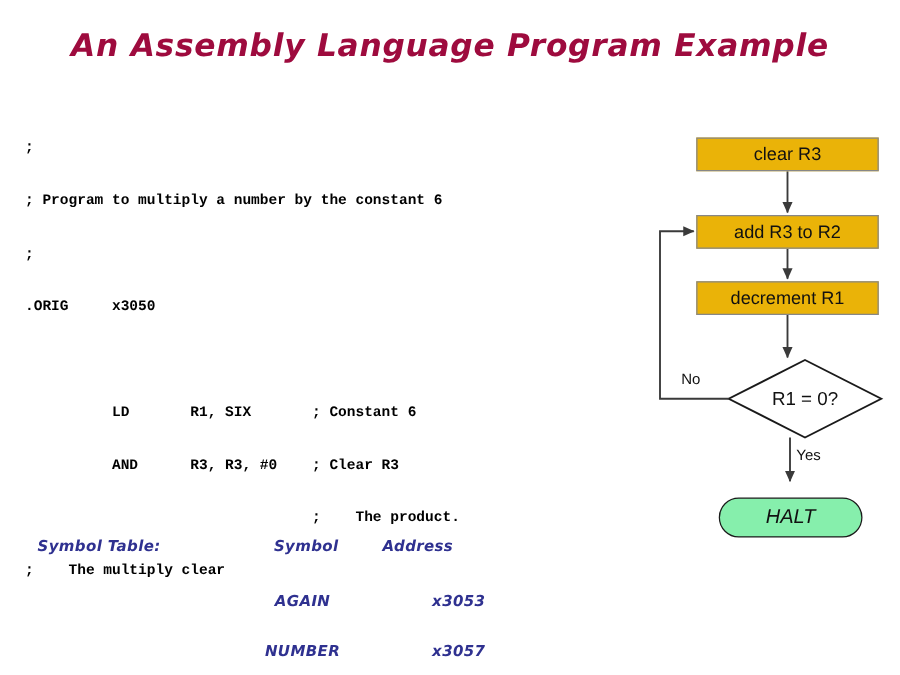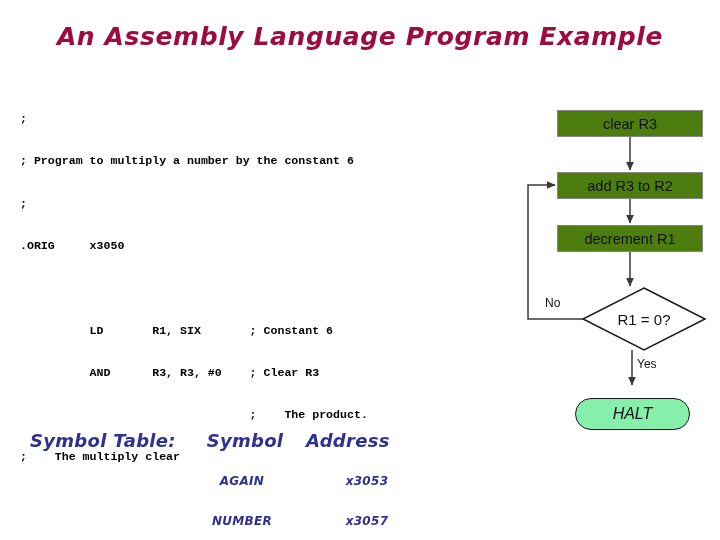--- a/index.html
+++ b/index.html
@@ -63,7 +63,7 @@
   .fc-box {
     position: absolute;
     border: 1.4px solid #878787;
-    background: #4d7c0f;
+    background: #eab308;
     box-sizing: border-box;
     display: flex;
     align-items: center;

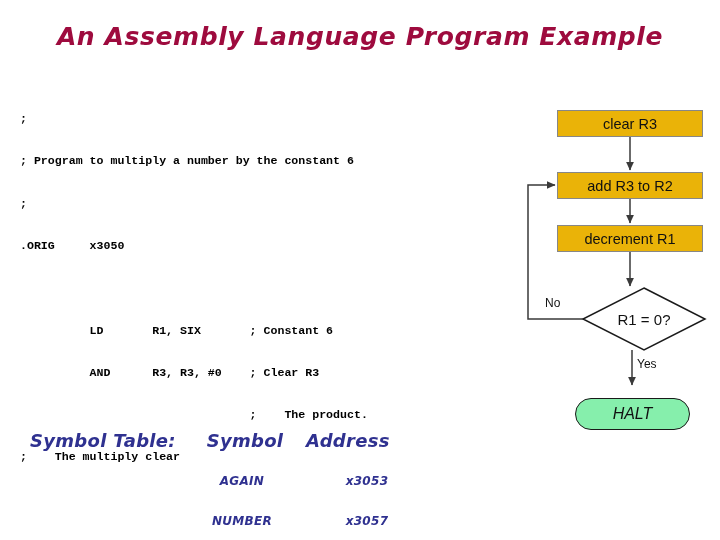--- a/index.html
+++ b/index.html
@@ -138,7 +138,7 @@
   .st-header {
     position: relative;
     height: 26px;
-    font-size: 18px;
+    font-size: 12px;
     font-weight: bold;
     font-style: italic;
     letter-spacing: 0.3px;

